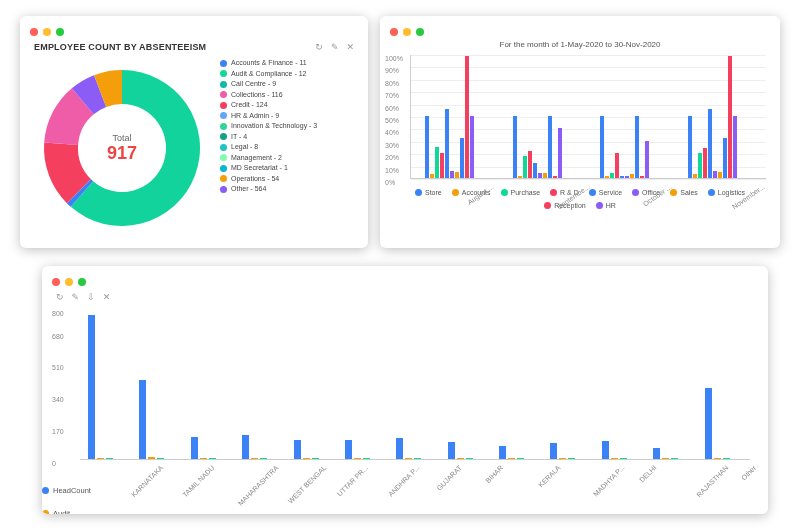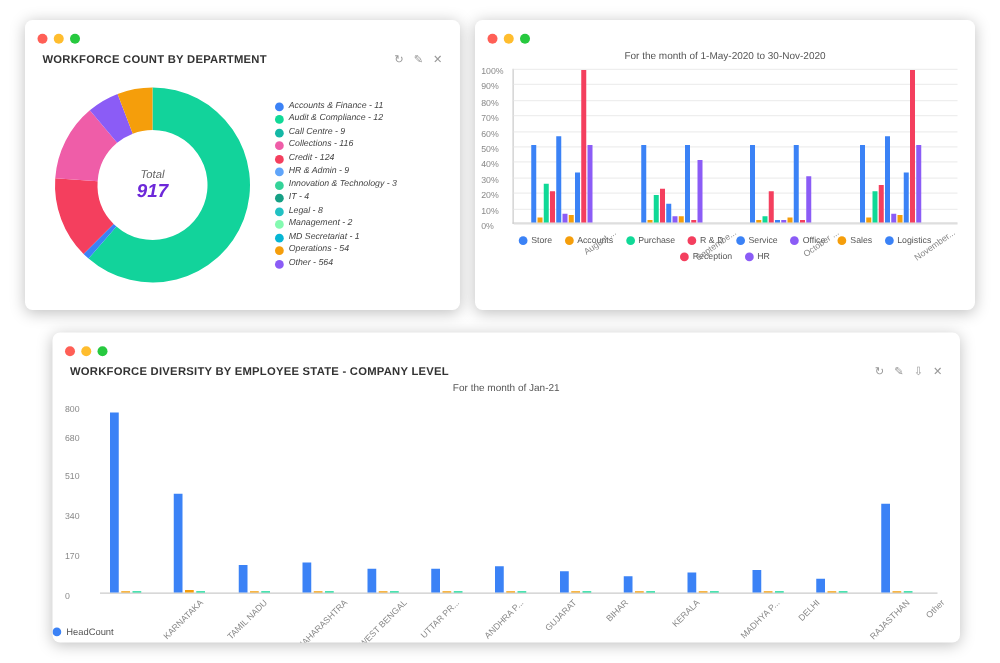--- a/index.html
+++ b/index.html
@@ -57,7 +57,7 @@
     </span>
   </div>
   <div class="title-row">
-    <div class="title">WORKFORCE COUNT BY DEPARTMENT</div>
+    <div class="title">EMPLOYEE COUNT BY ABSENTEEISM</div>
     <div class="tools">
       <span>↻</span>
       <span>✎</span>

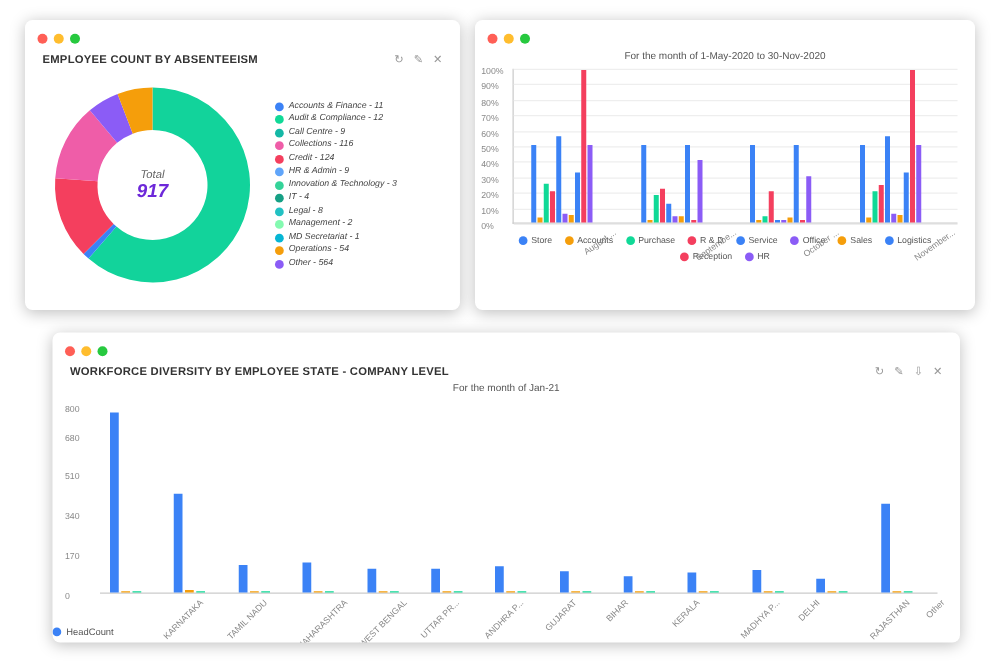--- a/index.html
+++ b/index.html
@@ -18,7 +18,7 @@
   .sub { text-align: center; font-size: 8px; color: #555; padding: 2px 0 4px 0; }
   
   #c1 { left: 20px; top: 16px; width: 348px; height: 232px; }
-  .donut-wrap { display: flex; padding: 4px 12px 8px 12px; gap: 8px; align-items: center; font-style: italic; }
+  .donut-wrap { display: flex; padding: 4px 12px 8px 12px; gap: 8px; align-items: flex-start; }
   .donut-box { position: relative; width: 180px; height: 180px; }
   .donut-center { position: absolute; left: 50%; top: 50%; transform: translate(-50%,-50%); text-align: center; }
   .donut-center .lbl { font-size: 9px; color: #666; }

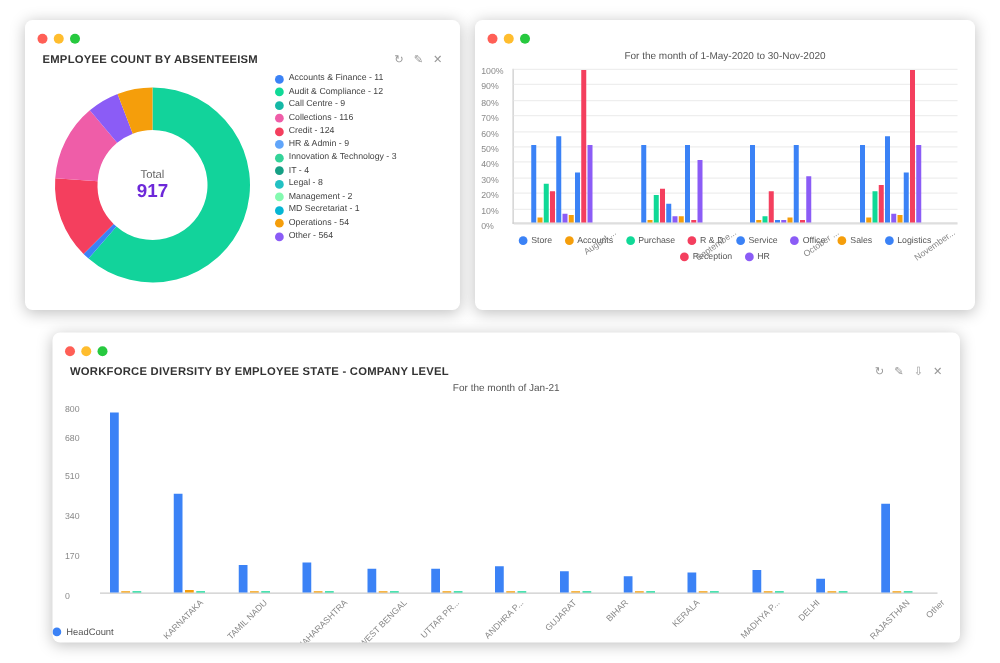--- a/index.html
+++ b/index.html
@@ -22,7 +22,7 @@
   .donut-box { position: relative; width: 180px; height: 180px; }
   .donut-center { position: absolute; left: 50%; top: 50%; transform: translate(-50%,-50%); text-align: center; }
   .donut-center .lbl { font-size: 9px; color: #666; }
-  .donut-center .val { font-size: 15px; font-weight: 700; color: #6d28d9; }
+  .donut-center .val { font-size: 18px; font-weight: 700; color: #ef4444; }
   .legend { font-size: 7px; color: #444; line-height: 1.5; }
   .legend-item { display: flex; align-items: center; gap: 4px; white-space: nowrap; }
   .swatch { width: 7px; height: 7px; border-radius: 50%; flex: none; }

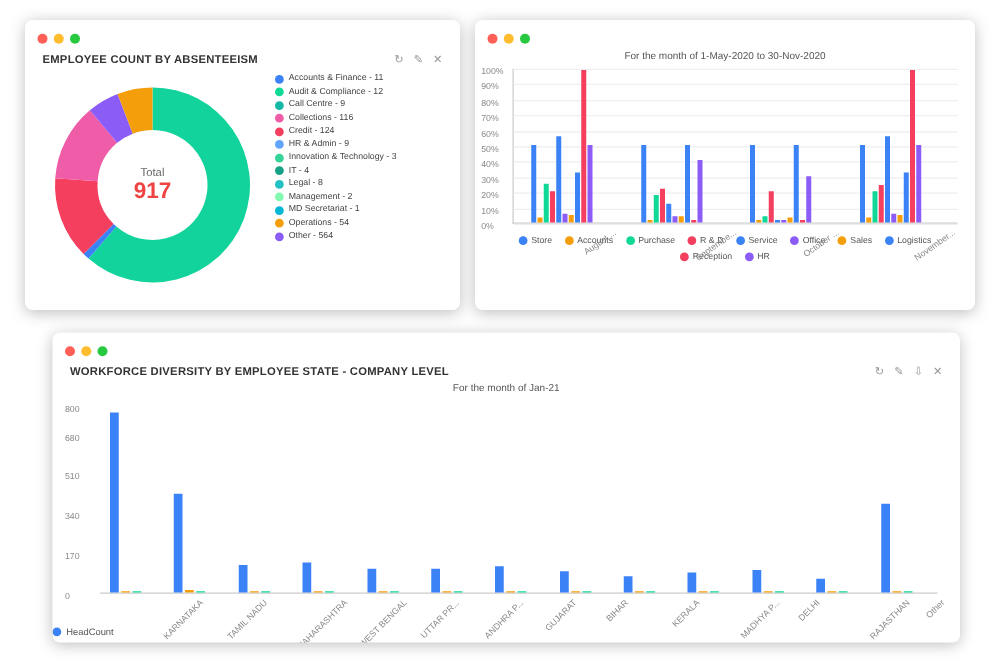--- a/index.html
+++ b/index.html
@@ -274,7 +274,6 @@
     </span>
   </div>
   <div class="title-row">
-    <div class="title">WORKFORCE DIVERSITY BY EMPLOYEE STATE - COMPANY LEVEL</div>
     <div class="tools">
       <span>↻</span>
       <span>✎</span>

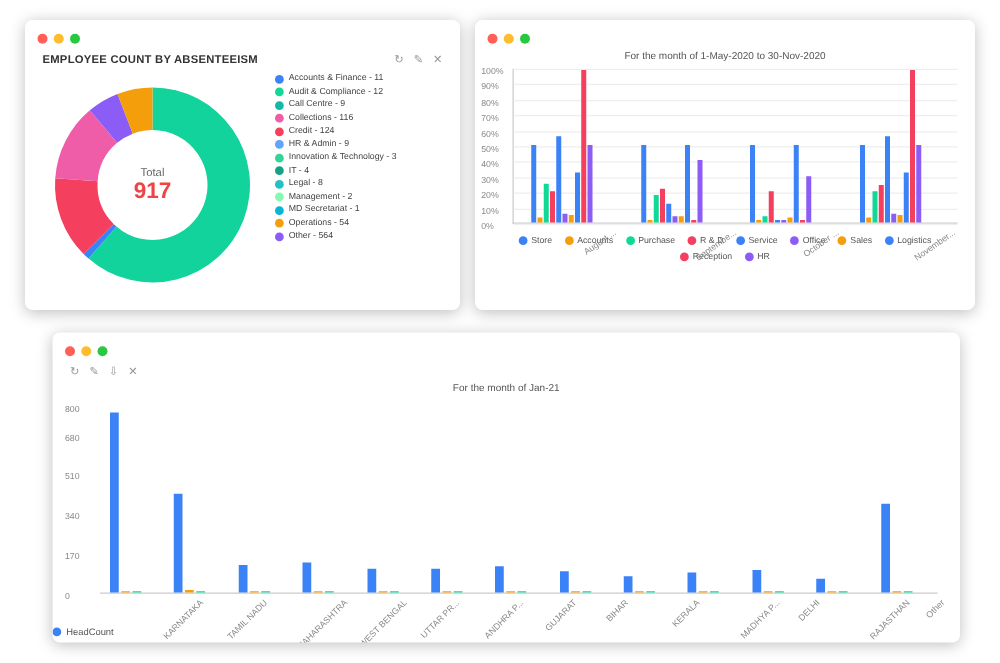--- a/index.html
+++ b/index.html
@@ -281,7 +281,6 @@
       <span>✕</span>
     </div>
   </div>
-  <div class="sub">For the month of Jan-21</div>
   <div class="plot" id="plot3">
       <div class="ytick" style="bottom: -4px;">0</div>
       <div class="ytick" style="bottom: 27.875px;">170</div>

